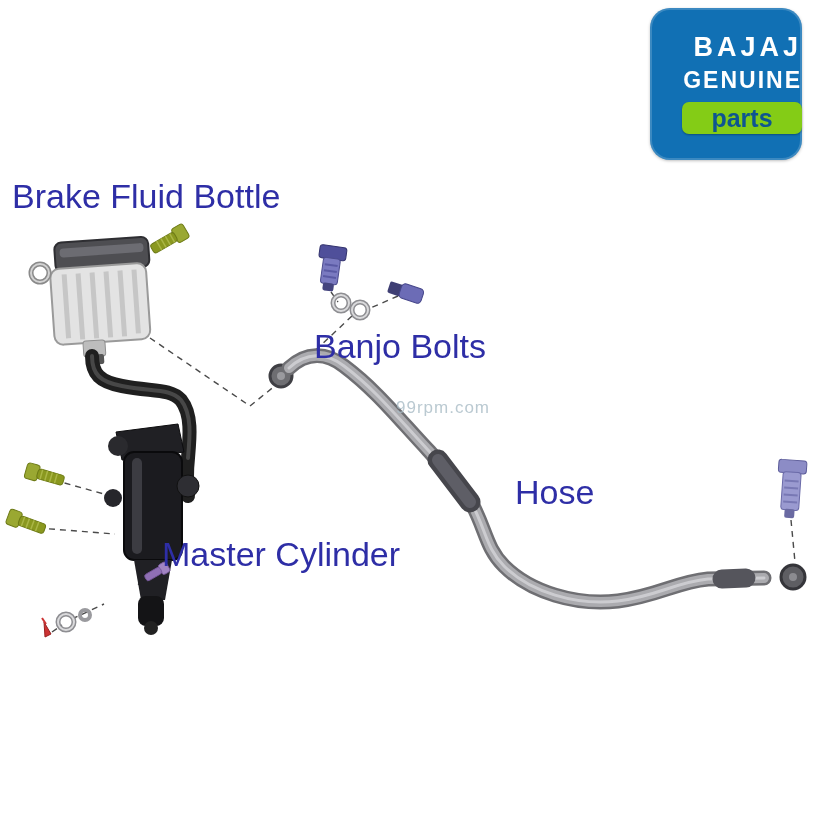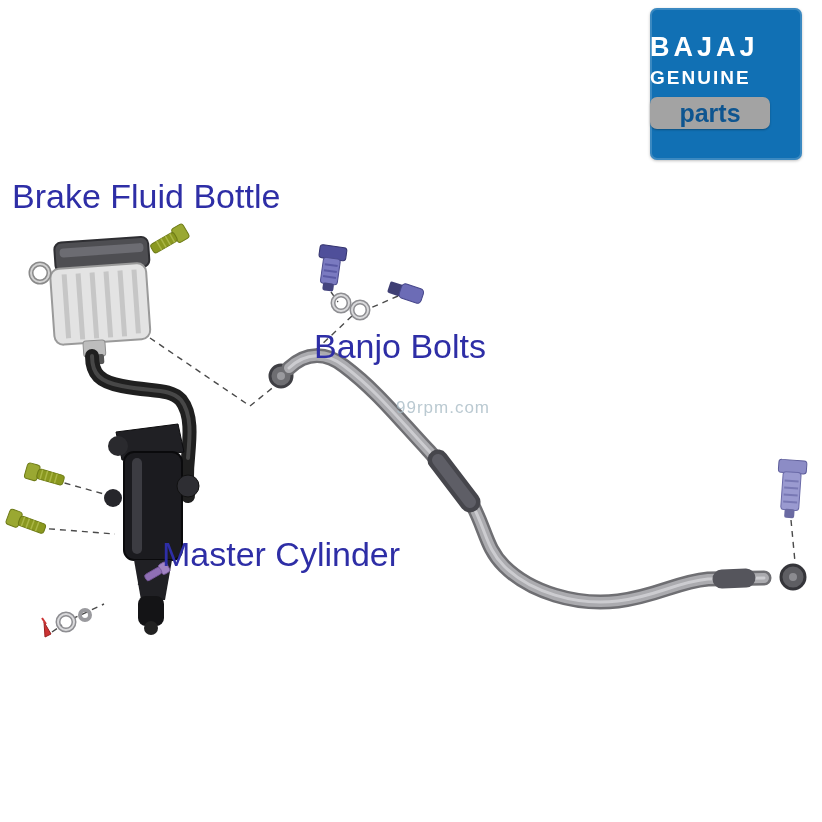--- a/index.html
+++ b/index.html
@@ -32,8 +32,8 @@
     position:absolute; left:650px; top:8px;
     width:152px; height:152px;
     background:var(--logo-bg,#1170b4);
-    border-radius:7px;
-    display:flex; flex-direction:column; align-items:flex-start;
+    border-radius:20px;
+    display:flex; flex-direction:column; align-items:flex-end;
     box-shadow: inset 0 0 0 2px rgba(255,255,255,.18), 0 1px 3px rgba(0,0,0,.25);
   }
   .logo-brand {

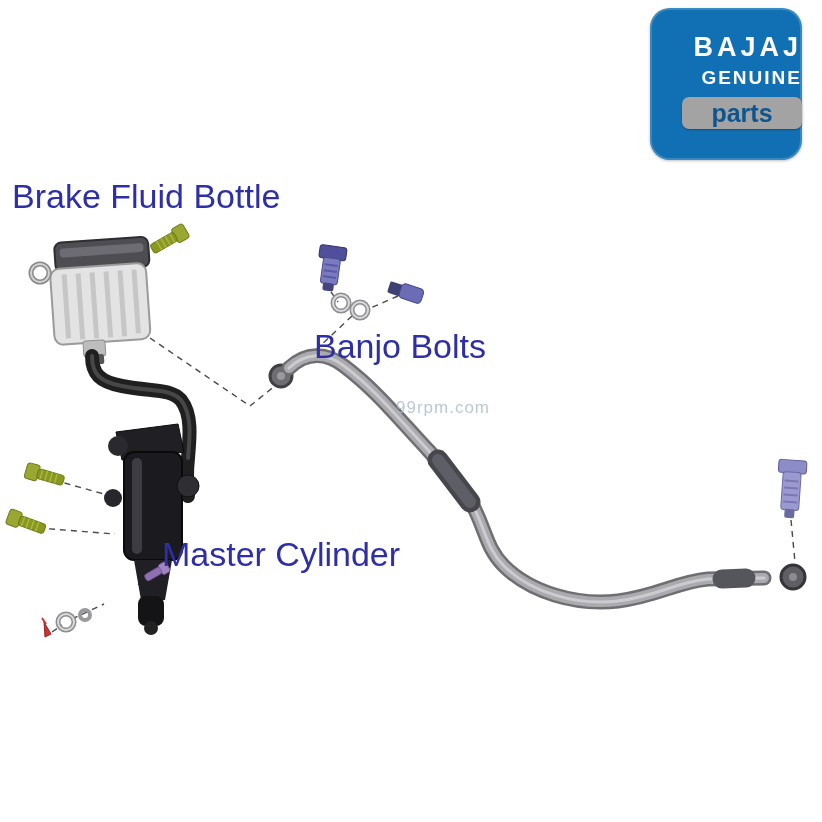--- a/index.html
+++ b/index.html
@@ -42,7 +42,7 @@
   }
   .logo-genuine {
     margin-top:4px; color:var(--logo-text,#fff);
-    font-size:19px; letter-spacing:2px; font-weight:bold;
+    font-size:23px; letter-spacing:2px; font-weight:bold;
   }
   .logo-parts-pill {
     margin-top:8px; width:120px; height:32px; background:#a3a3a3;

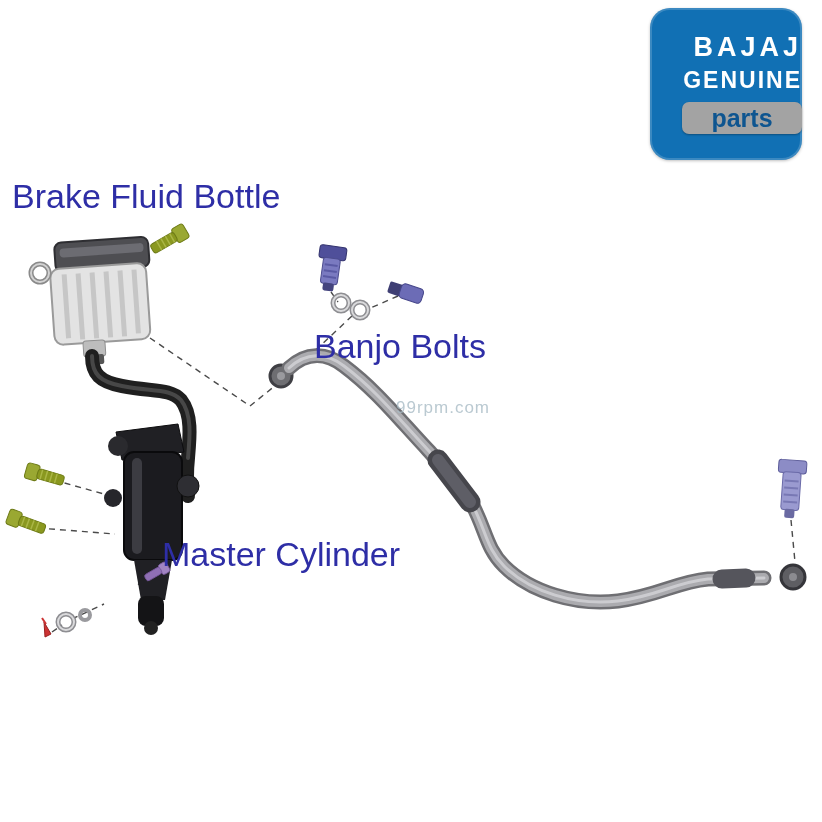--- a/index.html
+++ b/index.html
@@ -45,7 +45,7 @@
     font-size:23px; letter-spacing:2px; font-weight:bold;
   }
   .logo-parts-pill {
-    margin-top:8px; width:120px; height:32px; background:#a3a3a3;
+    margin-top:8px; width:120px; height:32px; background:#84cc16;
     border-radius:7px; display:flex; align-items:center; justify-content:center;
     box-shadow:0 1px 2px rgba(0,0,0,.3);
   }

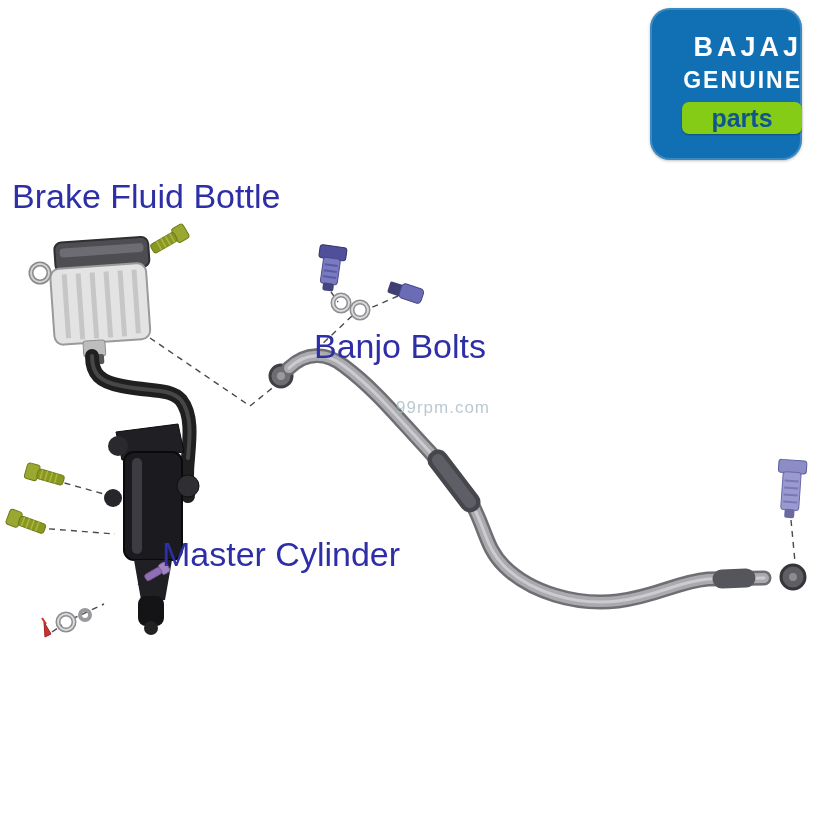--- a/index.html
+++ b/index.html
@@ -184,6 +184,7 @@
 
   <div class="label label-banjo">Banjo Bolts</div>
   <div class="label label-bottle">Brake Fluid Bottle</div>
+  <div class="label label-hose">Hose</div>
   <div class="label label-master">Master Cylinder</div>
 
   <div class="logo">

